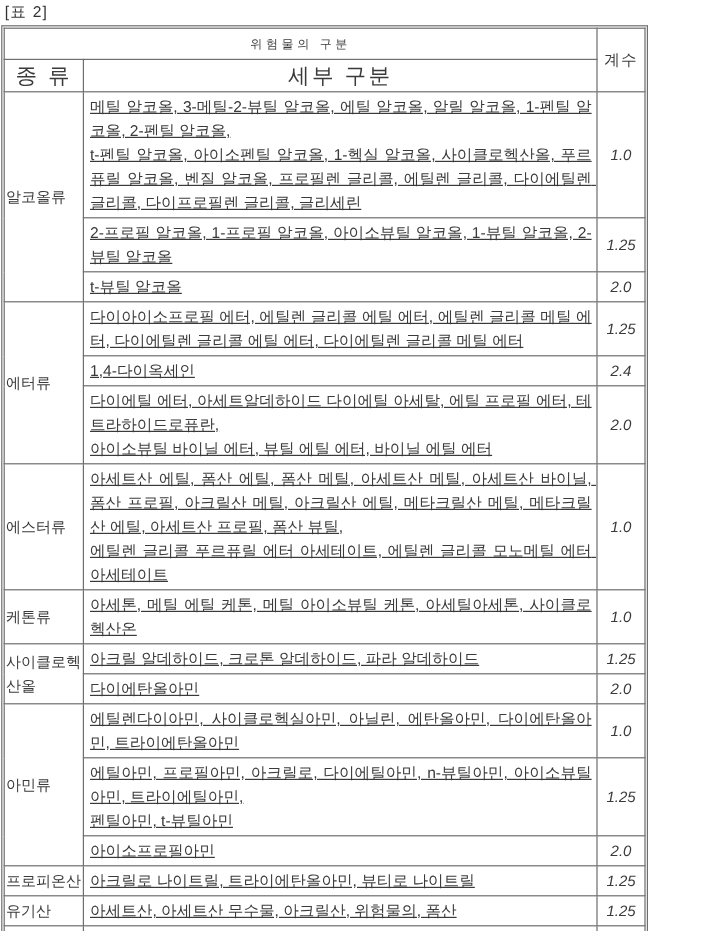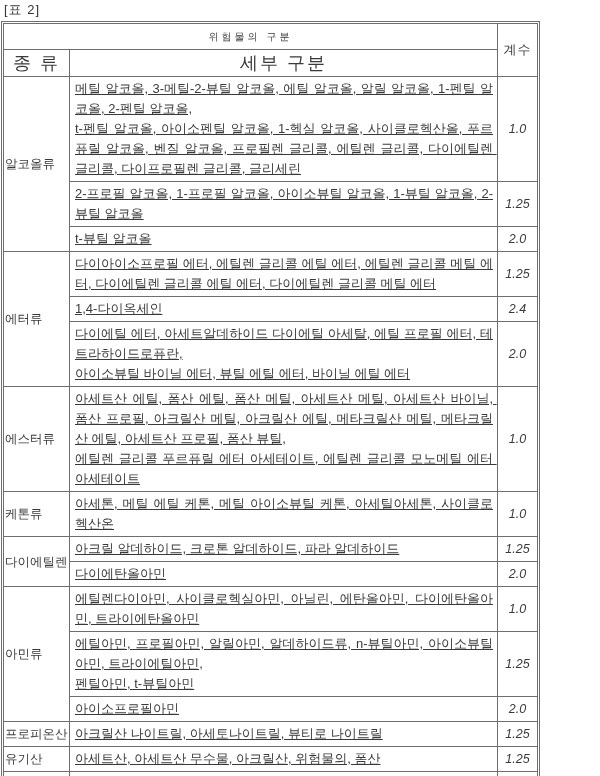--- a/index.html
+++ b/index.html
@@ -151,7 +151,7 @@
         </tr>
 
         <tr>
-          <td class="type-cell" rowspan="2">다이에틸렌</td>
+          <td class="type-cell" rowspan="2">사이클로헥산올</td>
           <td class="detail-cell">아크릴 알데하이드, 크로톤 알데하이드, 파라 알데하이드</td>
           <td class="coeff-cell">1.25</td>
         </tr>

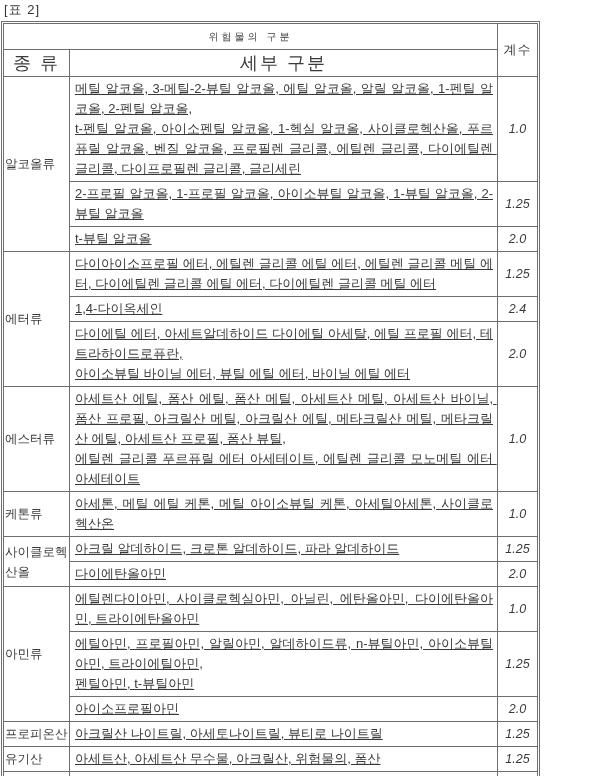--- a/index.html
+++ b/index.html
@@ -166,7 +166,7 @@
           <td class="coeff-cell">1.0</td>
         </tr>
         <tr>
-          <td class="detail-cell">에틸아민, 프로필아민, 알릴아민, 알데하이드류, n-뷰틸아민, 아이소뷰틸아민, 트라이에틸아민,
+          <td class="detail-cell">에틸아민, 프로필아민, 아크릴로, 다이에틸아민, n-뷰틸아민, 아이소뷰틸아민, 트라이에틸아민,
 펜틸아민, t-뷰틸아민</td>
           <td class="coeff-cell">1.25</td>
         </tr>

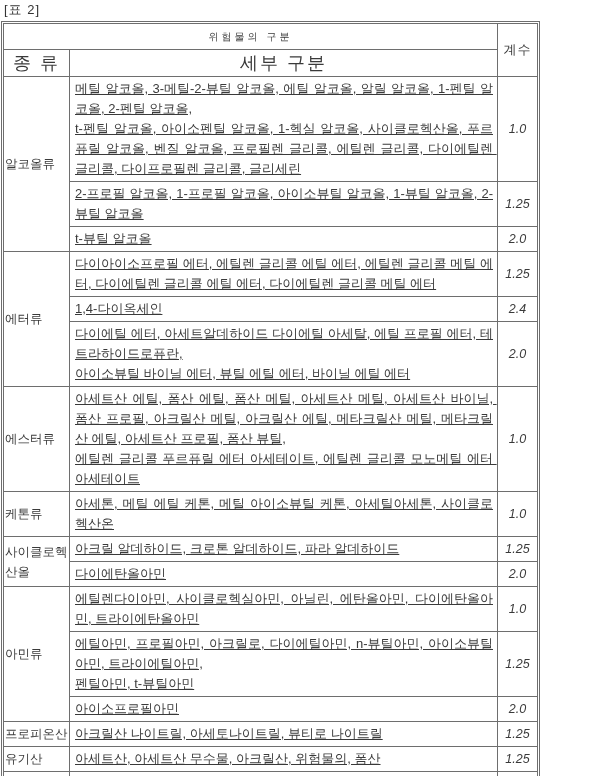--- a/index.html
+++ b/index.html
@@ -177,7 +177,7 @@
 
         <tr>
           <td class="type-cell">프로피온산</td>
-          <td class="detail-cell">아크릴산 나이트릴, 아세토나이트릴, 뷰티로 나이트릴</td>
+          <td class="detail-cell">아크릴로 나이트릴, 트라이에탄올아민, 뷰티로 나이트릴</td>
           <td class="coeff-cell">1.25</td>
         </tr>
 

